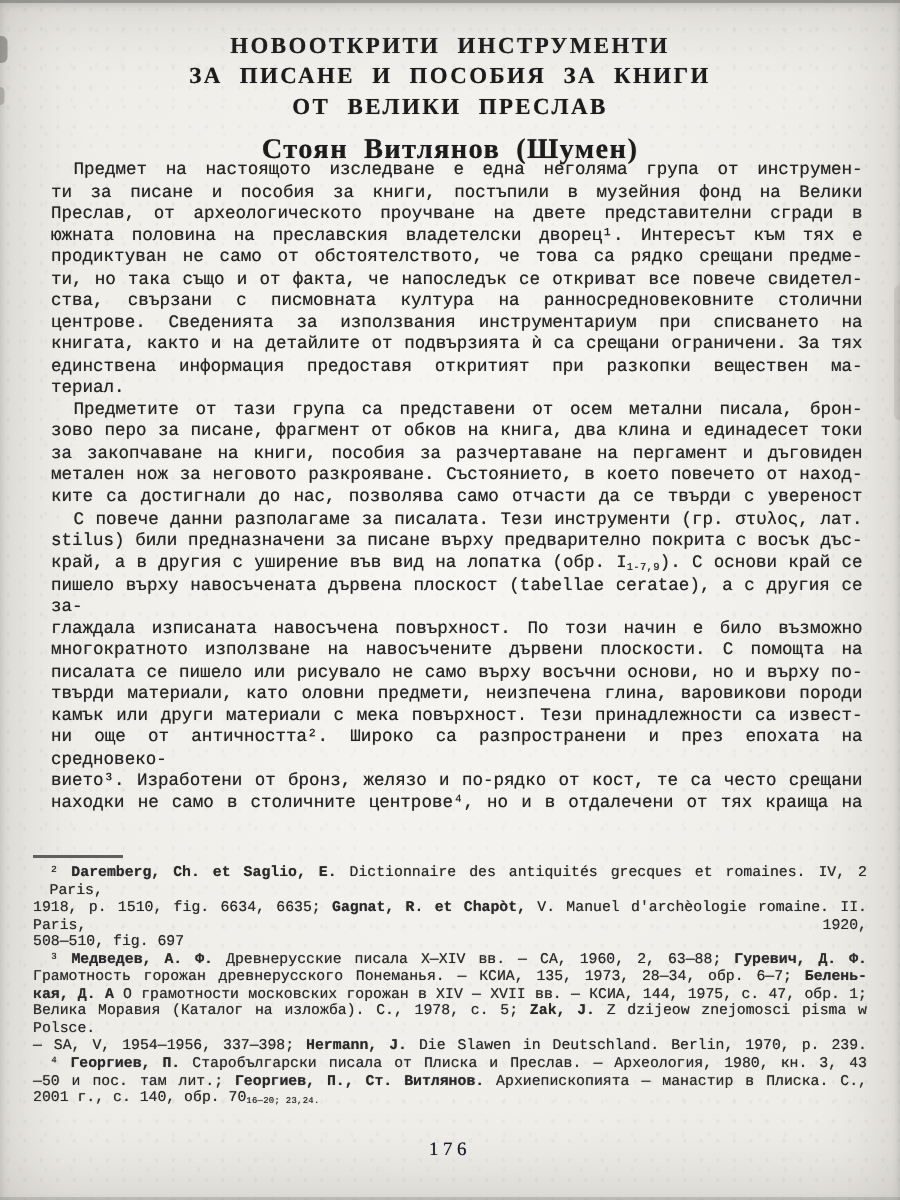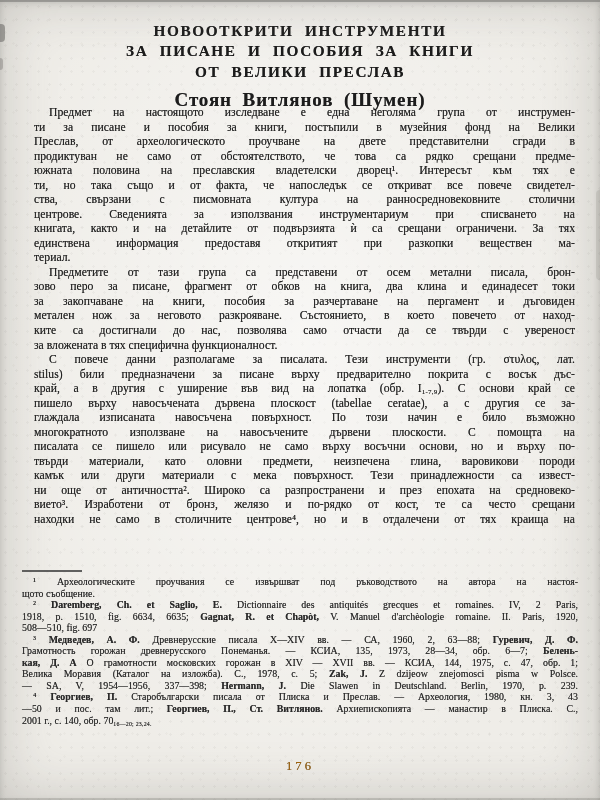--- a/index.html
+++ b/index.html
@@ -24,7 +24,7 @@
   .author { margin-top:7px; font-weight:bold; font-size:19px; letter-spacing:0.9px; word-spacing:5px; }
 
   .bodytext { position:absolute; top:106px; left:34px; width:541px; font-size:11.7px; line-height:14.53px; color:#242424; }
-  .line { text-align:justify; text-align-last:justify; }
+  .line { text-align:justify; text-align-last:justify;font-family:Liberation Mono, monospace; }
   .line.short { text-align-last:left; }
   .para.indent > .line:first-child { padding-left:15px; }
 

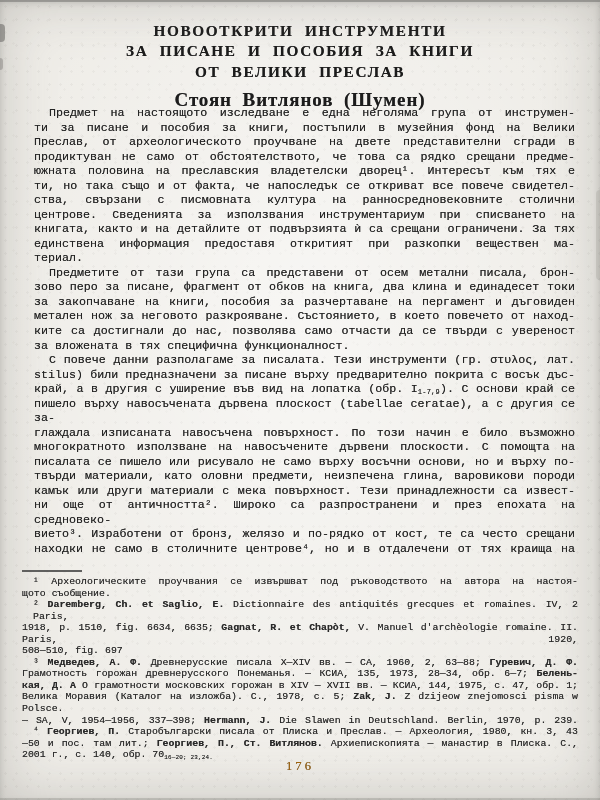--- a/index.html
+++ b/index.html
@@ -67,8 +67,8 @@
       <div class="line">Предмет на настоящото изследване е една неголяма група от инструмен-</div>
       <div class="line">ти за писане и пособия за книги, постъпили в музейния фонд на Велики</div>
       <div class="line">Преслав, от археологическото проучване на двете представителни сгради в</div>
+      <div class="line">южната половина на преславския владетелски дворец¹. Интересът към тях е</div>
       <div class="line">продиктуван не само от обстоятелството, че това са рядко срещани предме-</div>
-      <div class="line">южната половина на преславския владетелски дворец¹. Интересът към тях е</div>
       <div class="line">ти, но така също и от факта, че напоследък се откриват все повече свидетел-</div>
       <div class="line">ства, свързани с писмовната култура на ранносредновековните столични</div>
       <div class="line">центрове. Сведенията за използвания инструментариум при списването на</div>

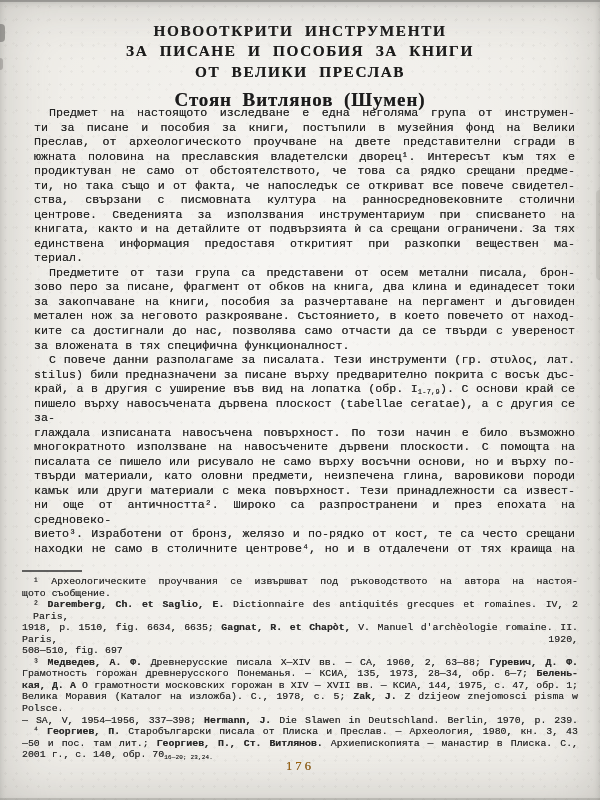--- a/index.html
+++ b/index.html
@@ -82,7 +82,6 @@
       <div class="line">за закопчаване на книги, пособия за разчертаване на пергамент и дъговиден</div>
       <div class="line">метален нож за неговото разкрояване. Състоянието, в което повечето от наход-</div>
       <div class="line">ките са достигнали до нас, позволява само отчасти да се твърди с увереност</div>
-      <div class="line short">за вложената в тях специфична функционалност.</div>
     </div>
   <div class="para indent">
       <div class="line">С повече данни разполагаме за писалата. Тези инструменти (гр. στυλος, лат.</div>

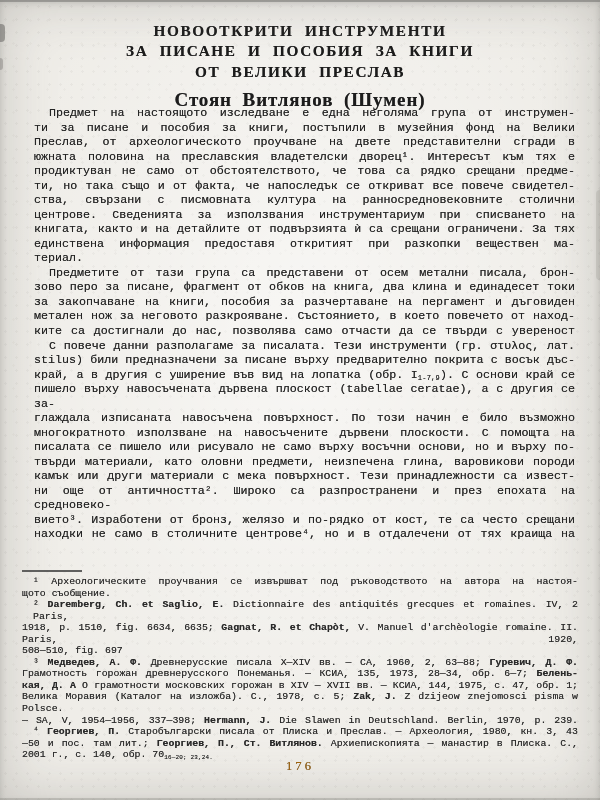--- a/index.html
+++ b/index.html
@@ -102,10 +102,6 @@
 <footer class="footnotes ink">
   <div class="fnrule"></div>
   <div class="fn indent">
-      <div class="line">¹ Археологическите проучвания се извършват под ръководството на автора на настоя-</div>
-      <div class="line short">щото съобщение.</div>
-    </div>
-  <div class="fn indent">
       <div class="line"><span>² </span><span class="seg-b">Daremberg, Ch. et Saglio, E.</span><span> Dictionnaire des antiquités grecques et romaines. IV, 2 Paris,</span></div>
       <div class="line"><span>1918, p. 1510, fig. 6634, 6635; </span><span class="seg-b">Gagnat, R. et Chapòt,</span><span> V. Manuel d'archèologie romaine. II. Paris, 1920,</span></div>
       <div class="line short">508—510, fig. 697</div>

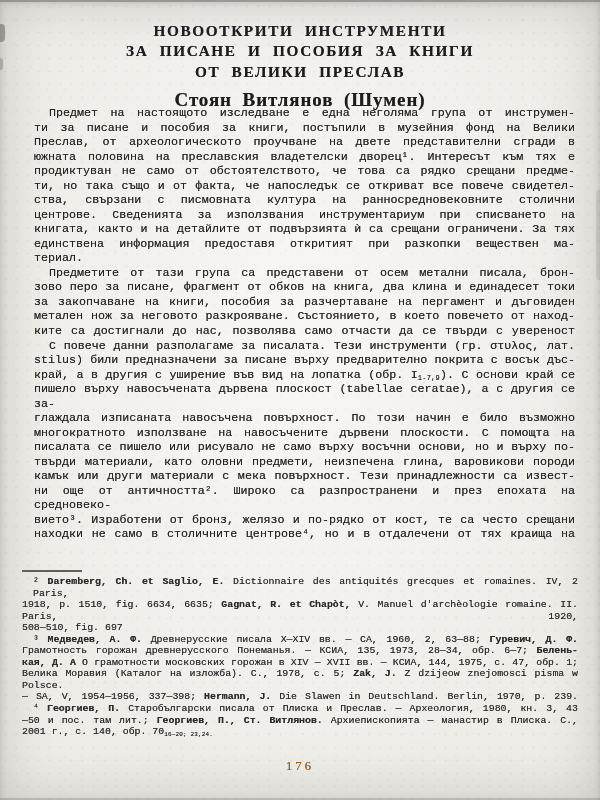--- a/index.html
+++ b/index.html
@@ -35,7 +35,7 @@
   .seg-b { font-weight:bold; }
   .seg-sub { font-size:0.6em; vertical-align:-0.28em; letter-spacing:0.2px; line-height:1; }
 
-  .pagenum { position:absolute; top:759px; left:0; right:0; text-align:center; font-size:12.6px; letter-spacing:3px; color:#a16207; }
+  .pagenum { position:absolute; top:759px; left:0; right:0; text-align:center; font-size:12.6px; letter-spacing:3px; color:#0f172a; }
 
   .vignette { position:absolute; inset:0; pointer-events:none;
               box-shadow: inset 0 0 55px rgba(116,113,105,0.33), inset 0 2px 6px rgba(80,80,78,0.25); }

